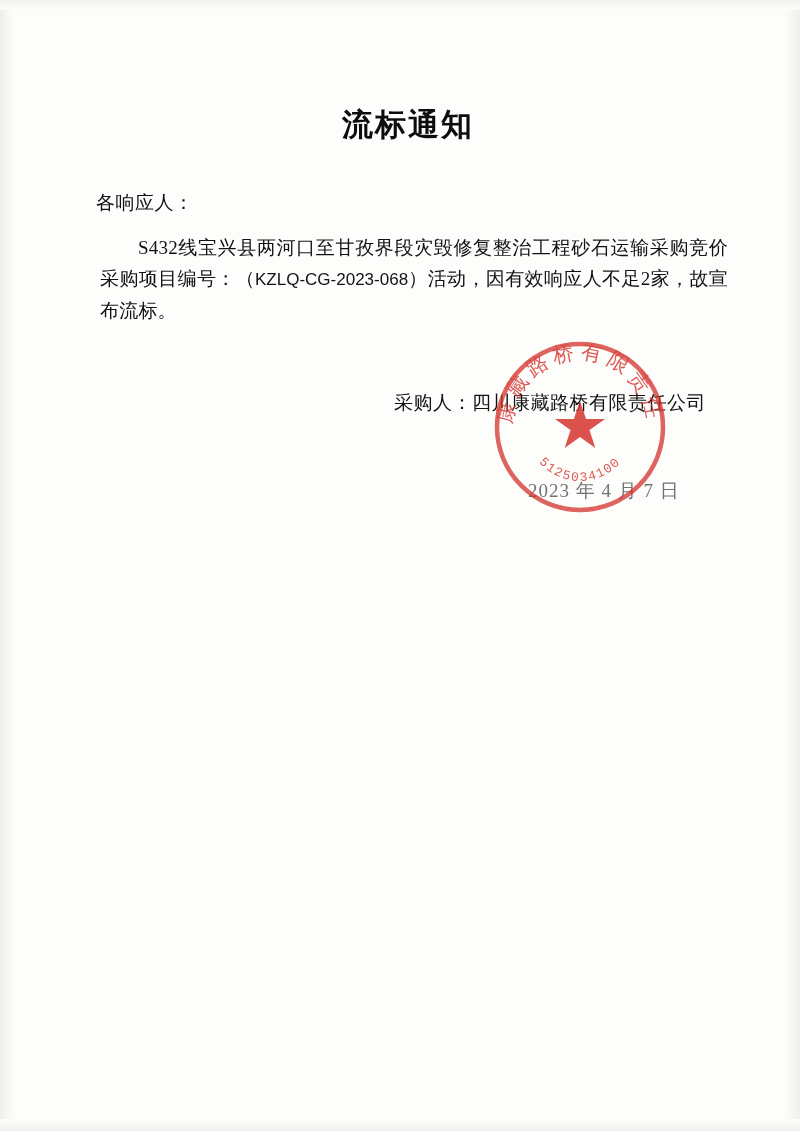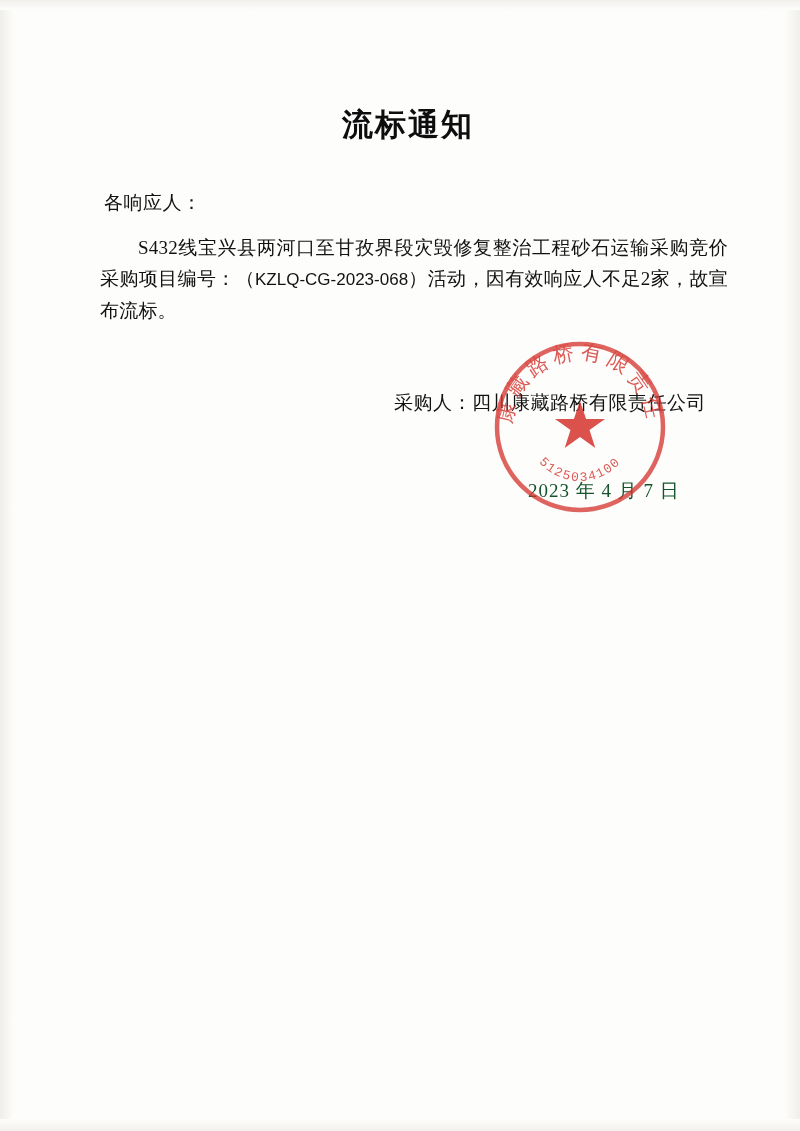--- a/index.html
+++ b/index.html
@@ -68,7 +68,7 @@
 
   .salutation {
     position: absolute;
-    left: 104px;
+    left: 96px;
     top: 190px;
     font-size: 19px;
     letter-spacing: 0.5px;

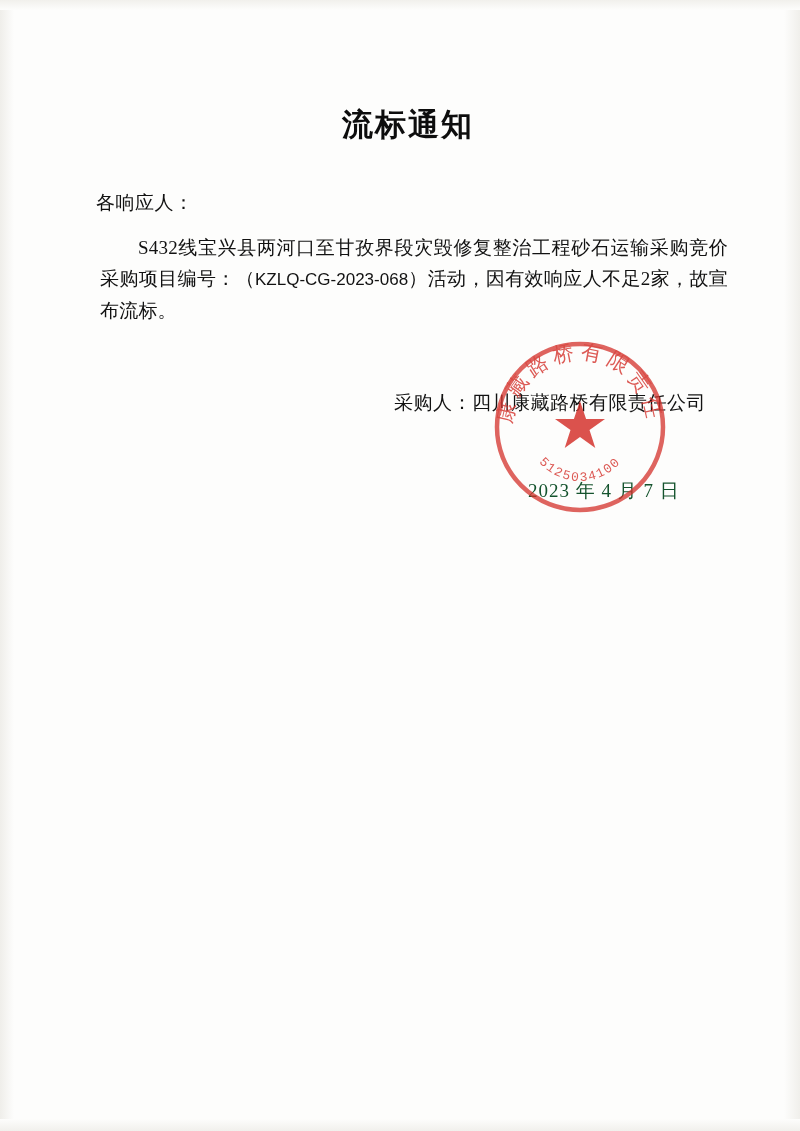--- a/index.html
+++ b/index.html
@@ -111,7 +111,7 @@
     left: 528px;
     top: 478px;
     font-size: 19px;
-    color: #14532d;
+    color: #737373;
     letter-spacing: 1px;
     white-space: nowrap;
   }

